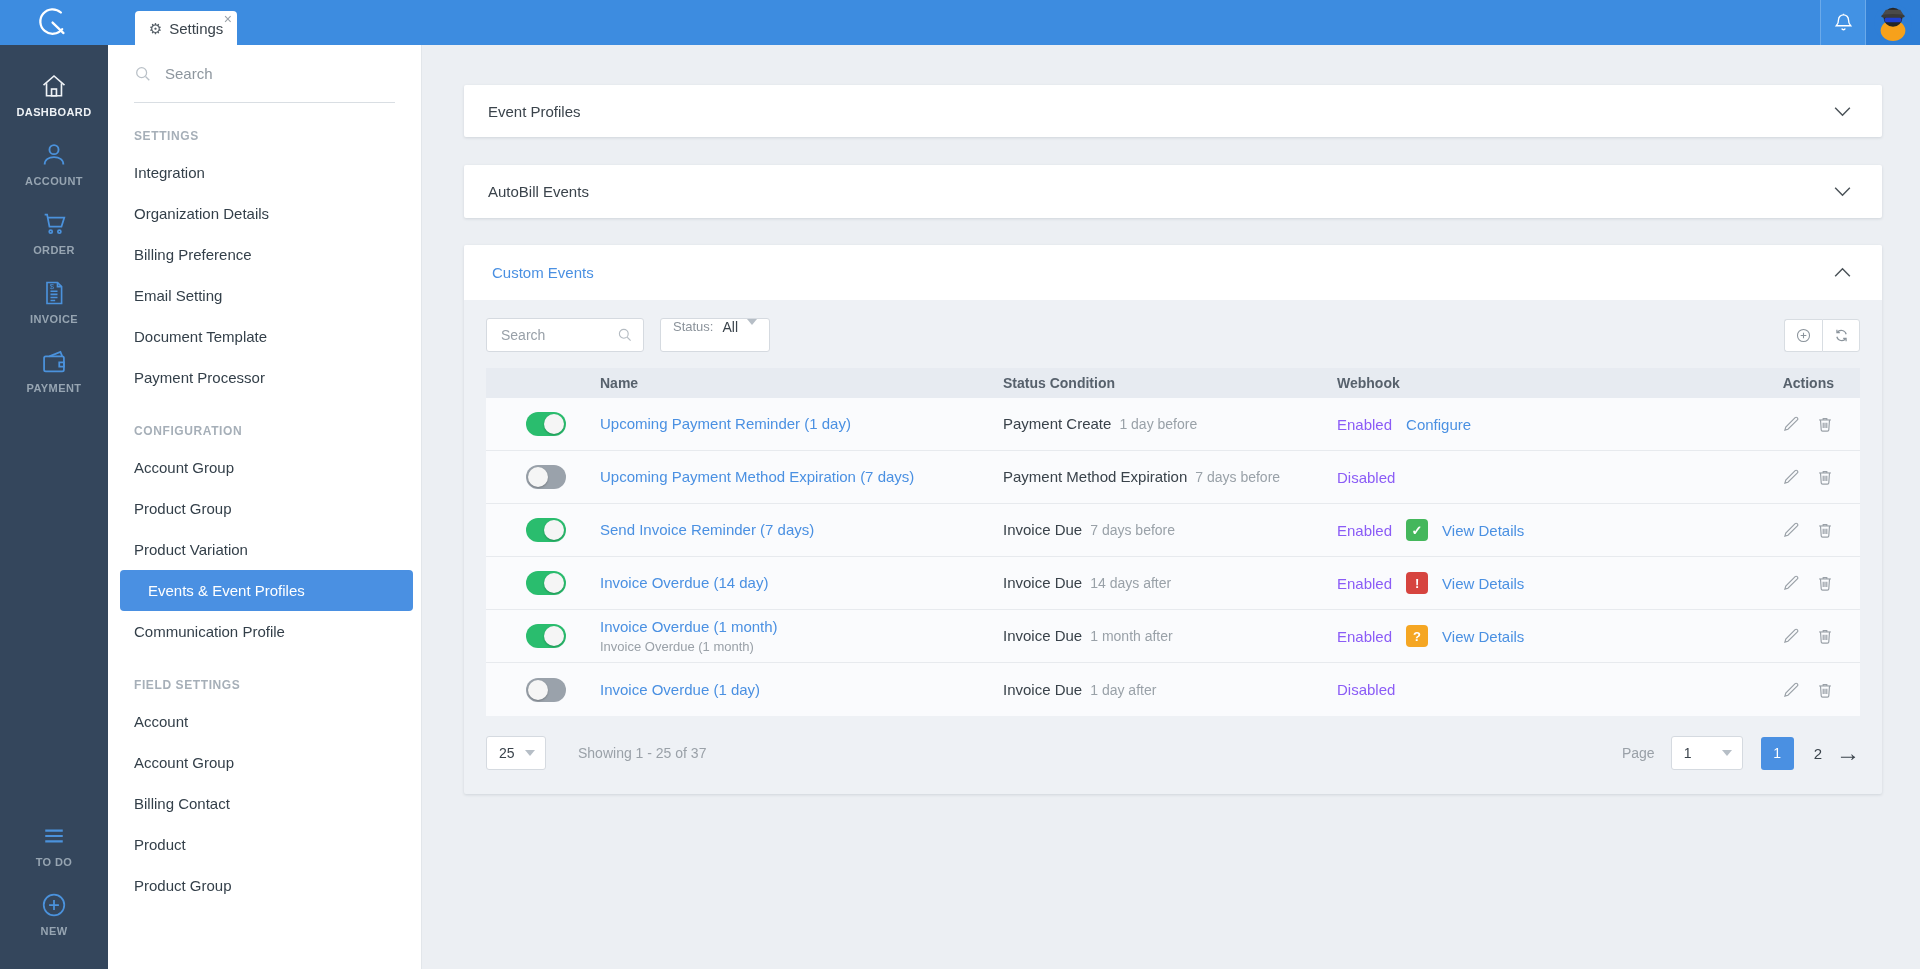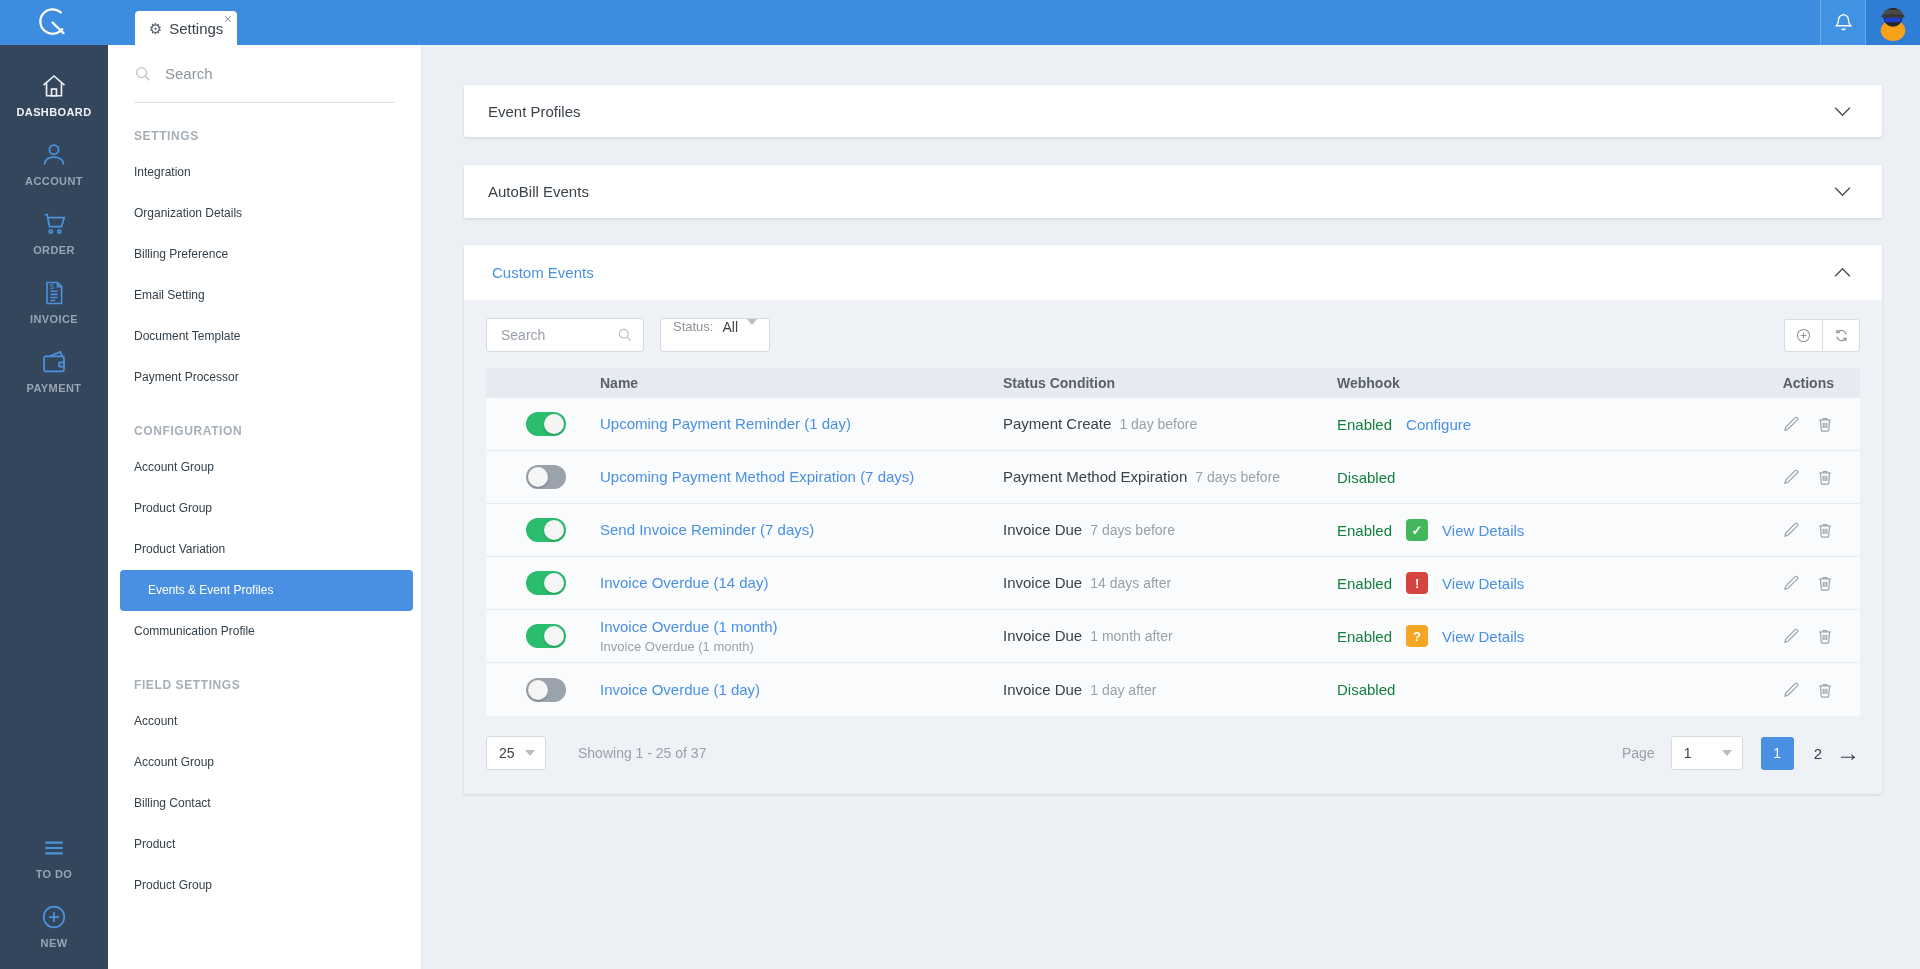--- a/index.html
+++ b/index.html
@@ -43,7 +43,7 @@
   .menu-search input{border:none;outline:none;font-size:15px;color:#3a434b;flex:1;font-family:inherit;min-width:0;background:transparent}
   .menu-search input::placeholder{color:#8d969e}
   .menu-section-title{margin:26px 26px 9px;font-size:12px;font-weight:bold;color:#a6afb8;letter-spacing:.6px}
-  .menu-item{height:41px;line-height:41px;padding-left:26px;font-size:12px;color:#333f49;cursor:pointer;white-space:nowrap}
+  .menu-item{height:41px;line-height:41px;padding-left:26px;font-size:15px;color:#333f49;cursor:pointer;white-space:nowrap}
   .menu-item.active{background:#4a90e2;color:#fff;border-radius:4px;margin:0 8px 0 12px;padding-left:28px}
 
   

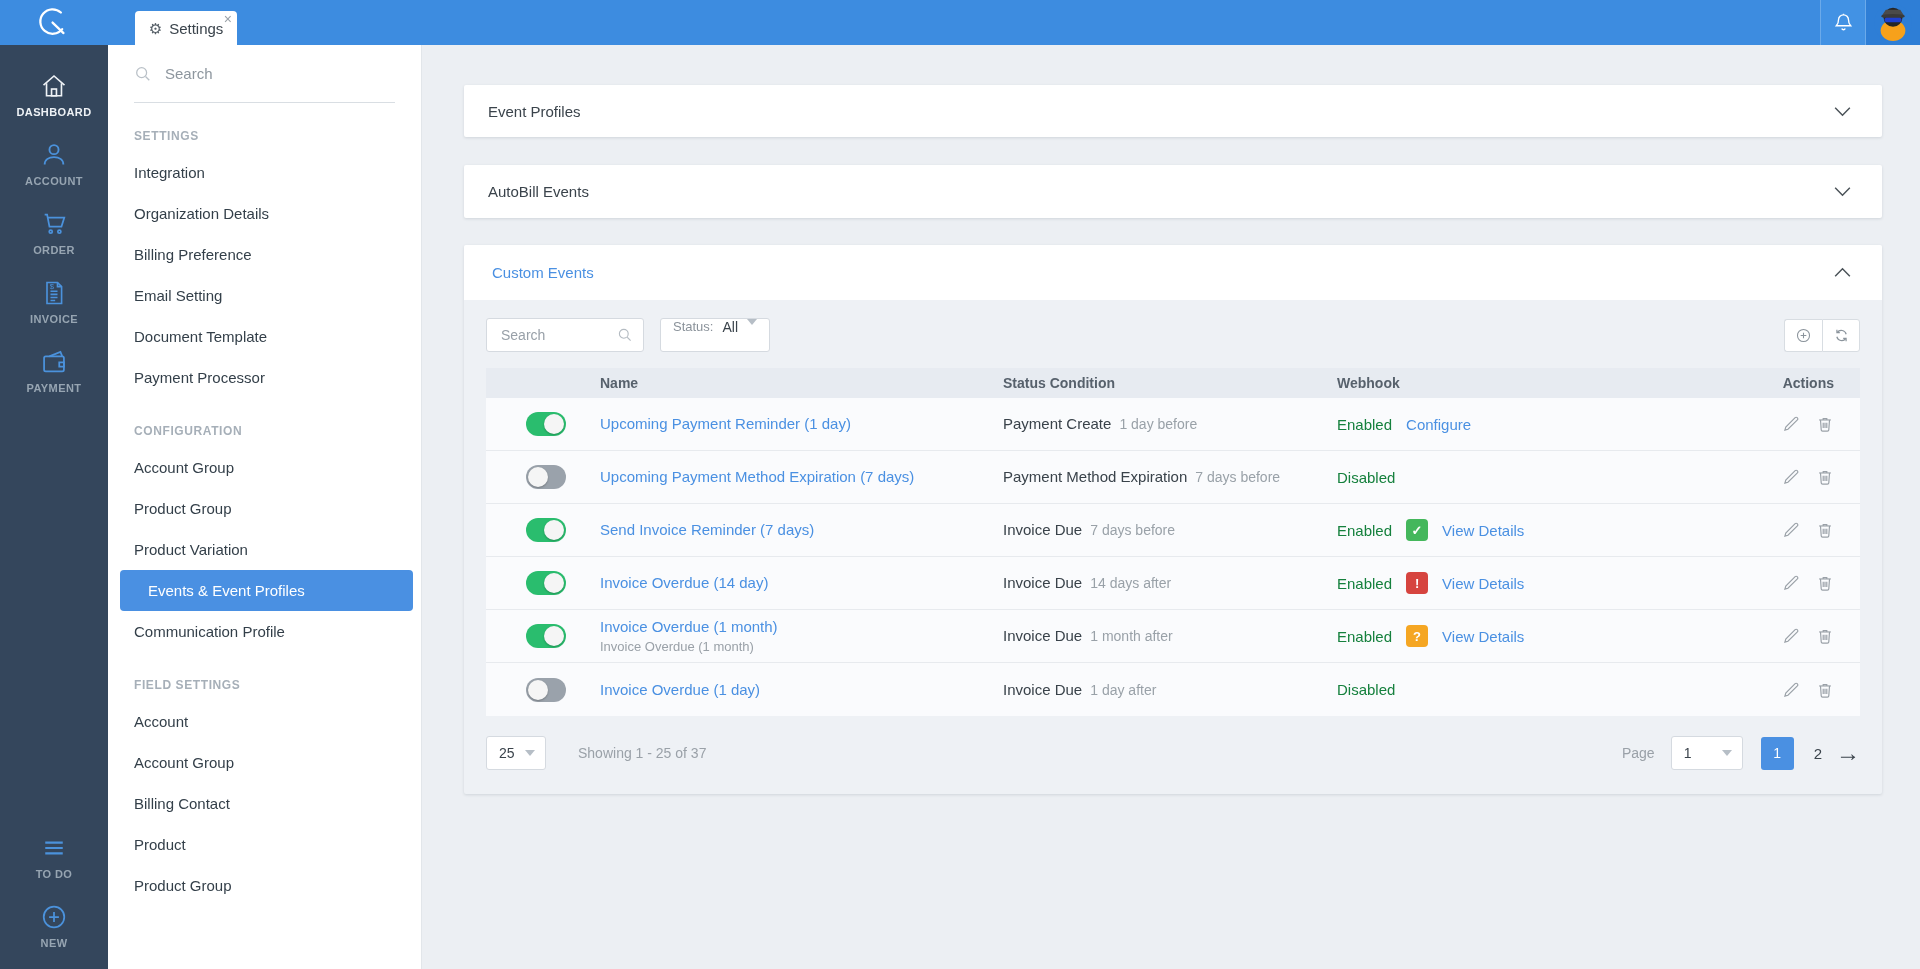--- a/index.html
+++ b/index.html
@@ -101,7 +101,7 @@
   .trig-main{font-size:15px;color:#39424a}
   .trig-detail{font-size:14px;color:#99a1a8;margin-left:8px}
   .col-webhook{display:flex;align-items:center}
-  .wh-status{font-size:15px;color:#15803d}
+  .wh-status{font-size:15px;color:#8b5cf6}
   .badge{display:inline-flex;width:22px;height:22px;border-radius:4px;align-items:center;justify-content:center;
          color:#fff;font-size:13px;font-weight:bold;margin-left:14px}
   .badge-success{background:#44b75c}

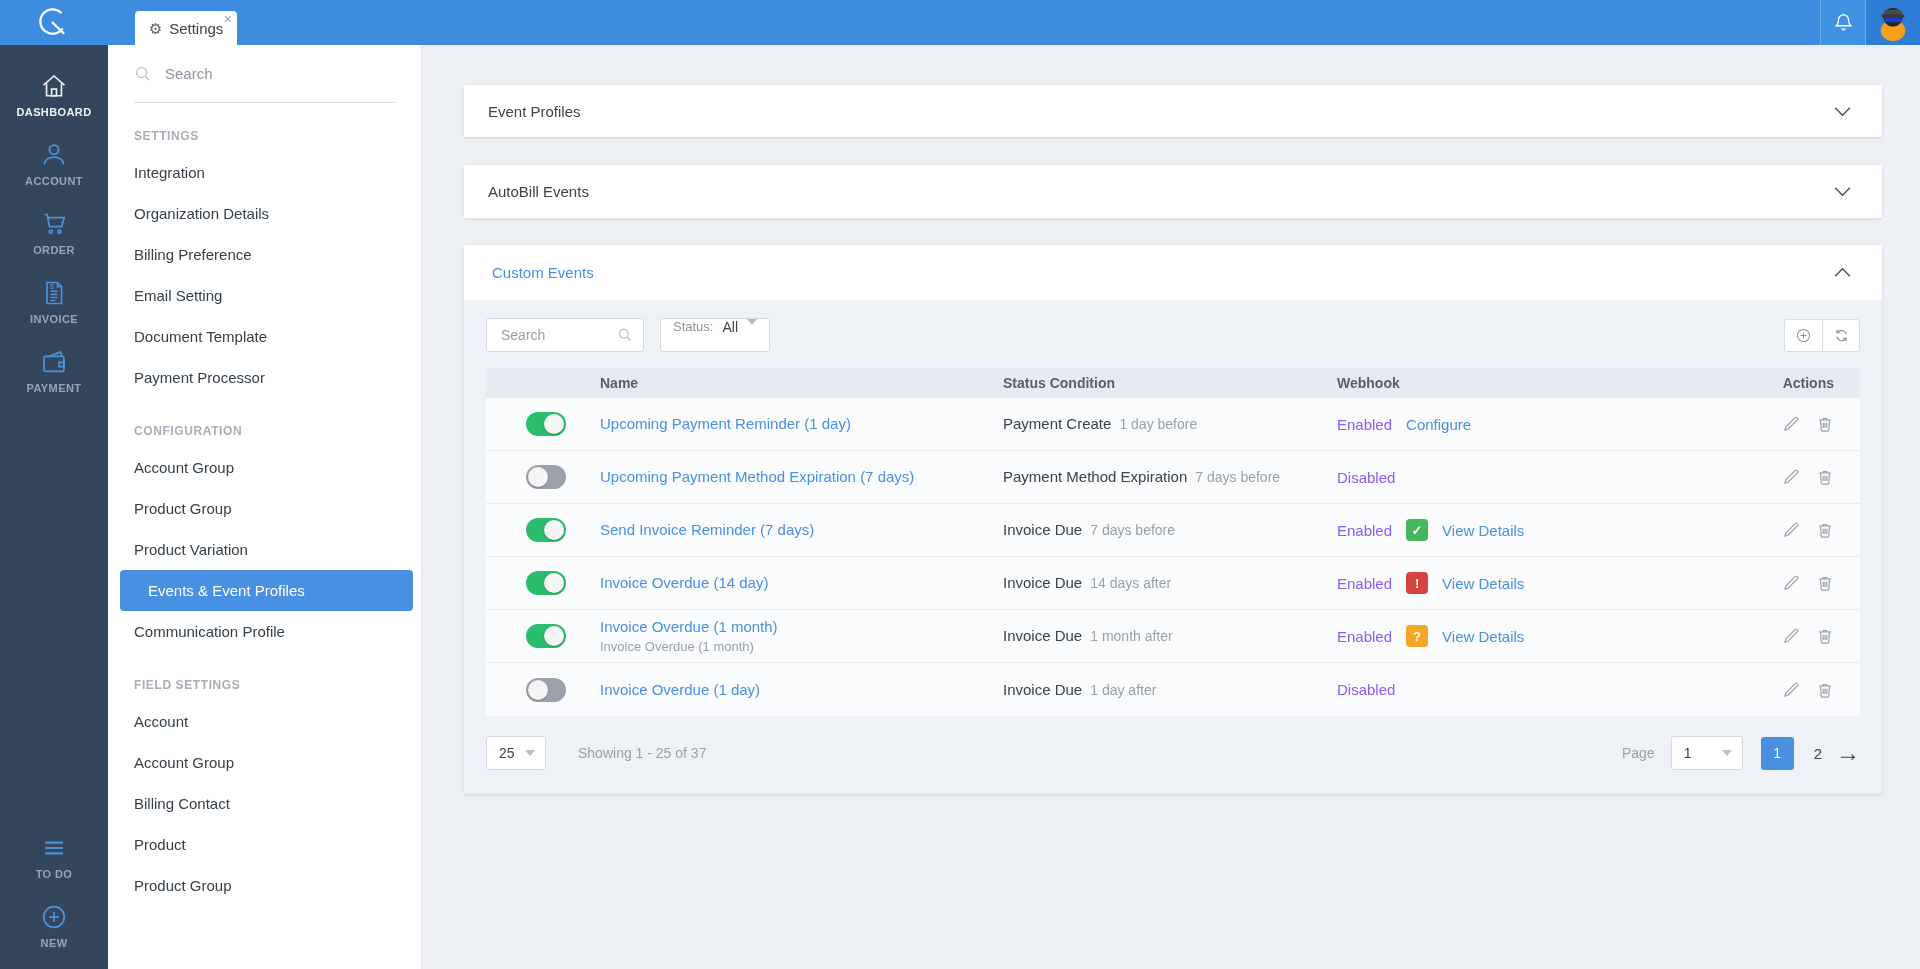--- a/index.html
+++ b/index.html
@@ -26,7 +26,7 @@
   .leftnav{position:absolute;left:0;top:45px;width:108px;height:924px;background:#34465c;
            display:flex;flex-direction:column;align-items:center;padding-top:20px}
   .nav-group{width:100%;display:flex;flex-direction:column;align-items:center}
-  .nav-bottom{margin-top:auto;padding-bottom:4px}
+  .nav-bottom{margin-top:auto;padding-bottom:16px}
   .nav-item{display:flex;flex-direction:column;align-items:center;width:100%;padding:7px 0;margin-bottom:9px;
             color:#4b92dc;cursor:pointer}
   .nav-icon{width:28px;height:28px}

